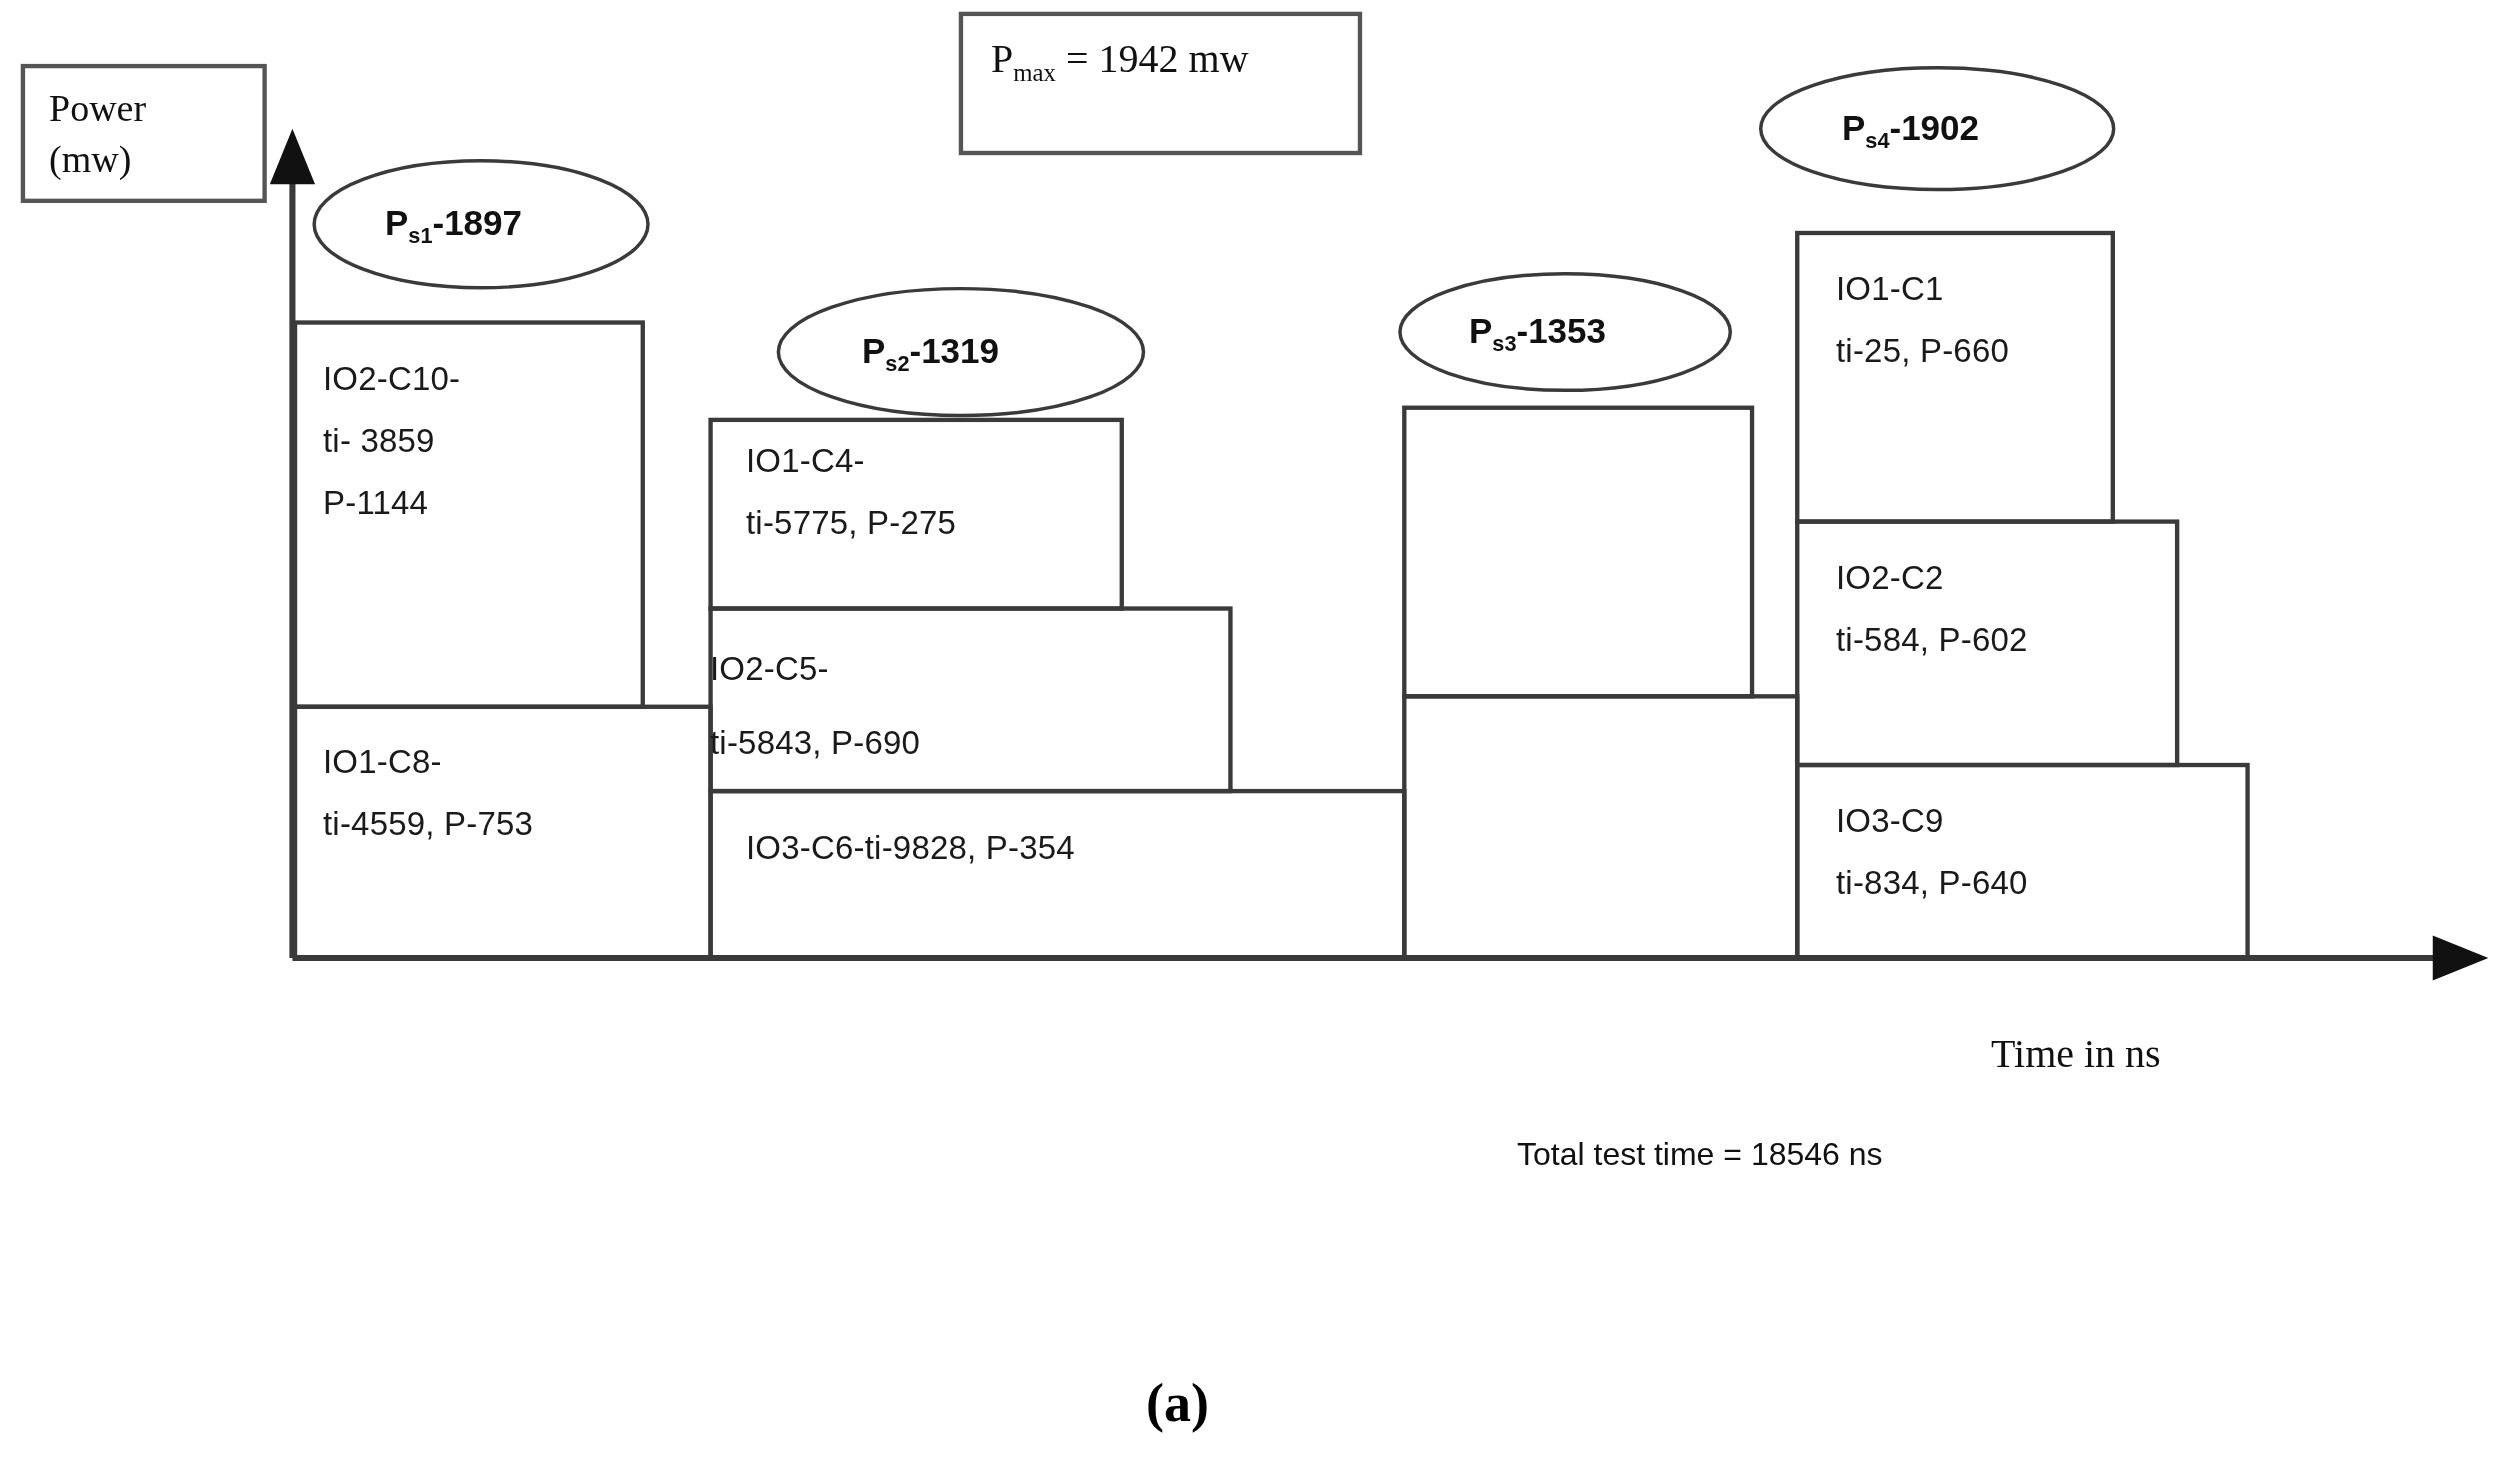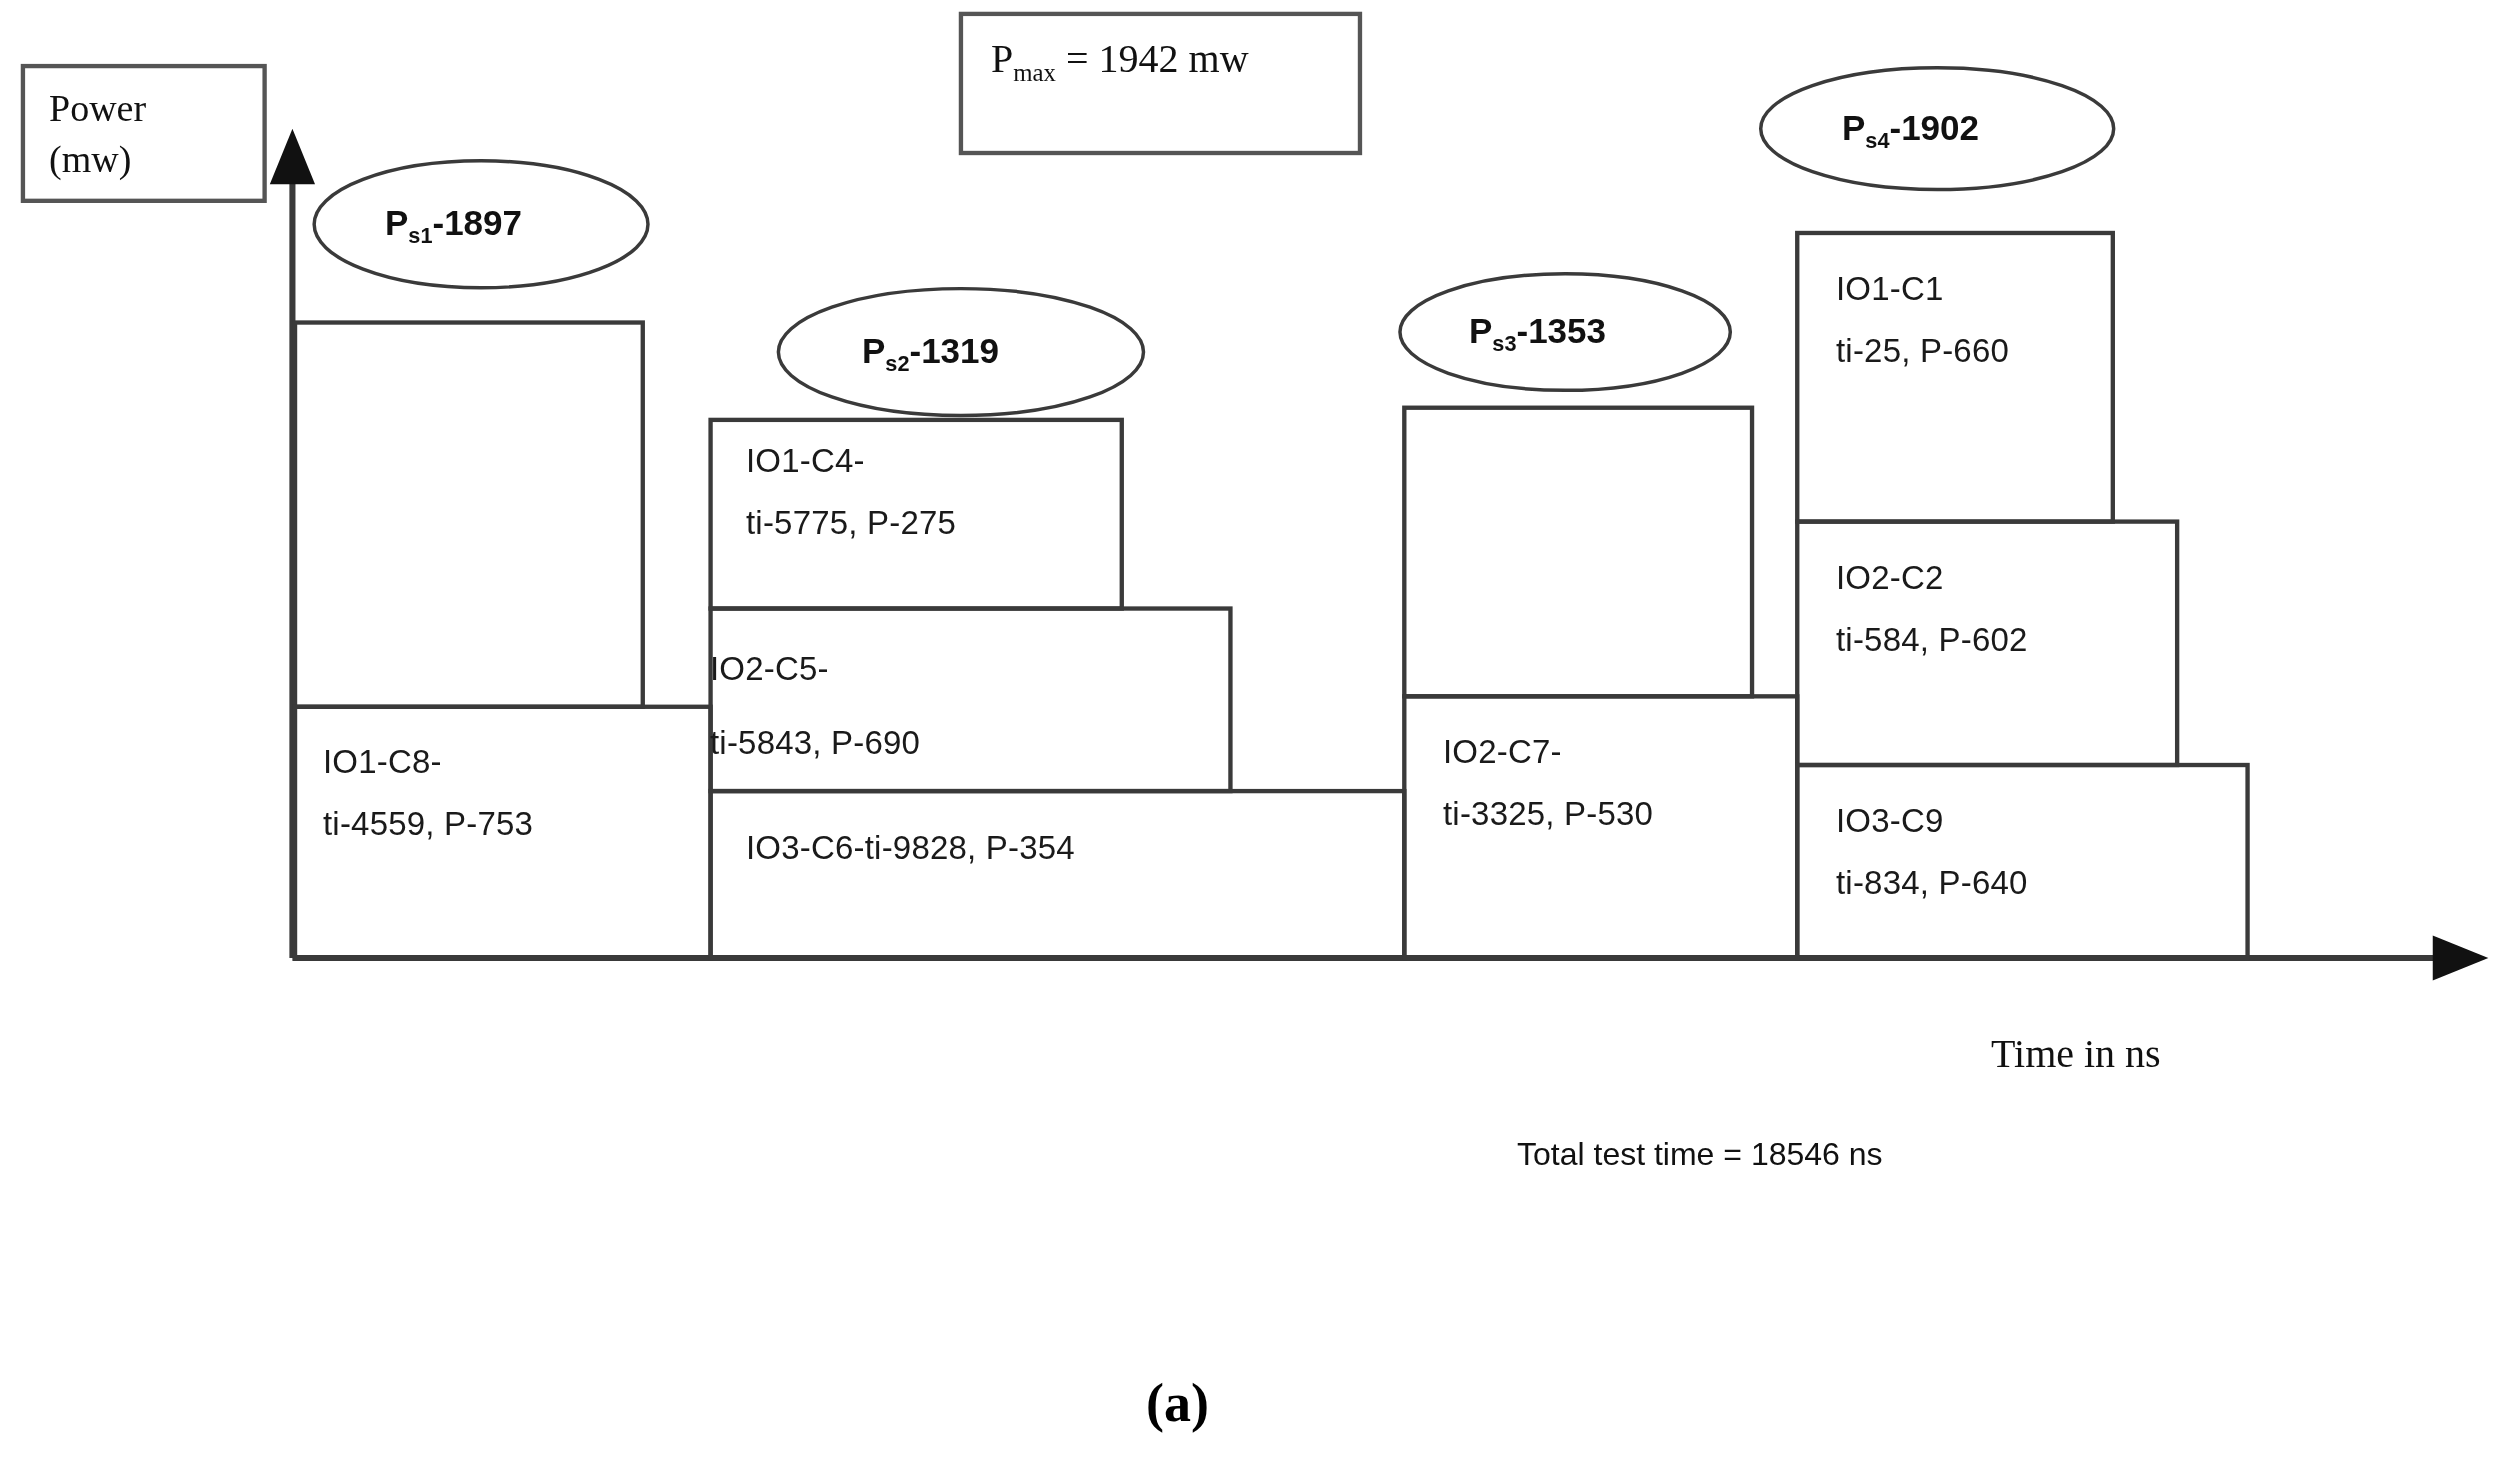--- a/index.html
+++ b/index.html
@@ -194,6 +194,11 @@
     <span>P</span><sub>s4</sub><span>-1902</span>
   </div>
 
+  <div class="txt bar-text" style="left:323px; top:360px;">
+    <div>IO2-C10-</div>
+    <div style="margin-top:24px;">ti- 3859</div>
+    <div style="margin-top:24px;">P-1144</div>
+  </div>
 
   <div class="txt bar-text" style="left:323px; top:743px;">
     <div>IO1-C8-</div>

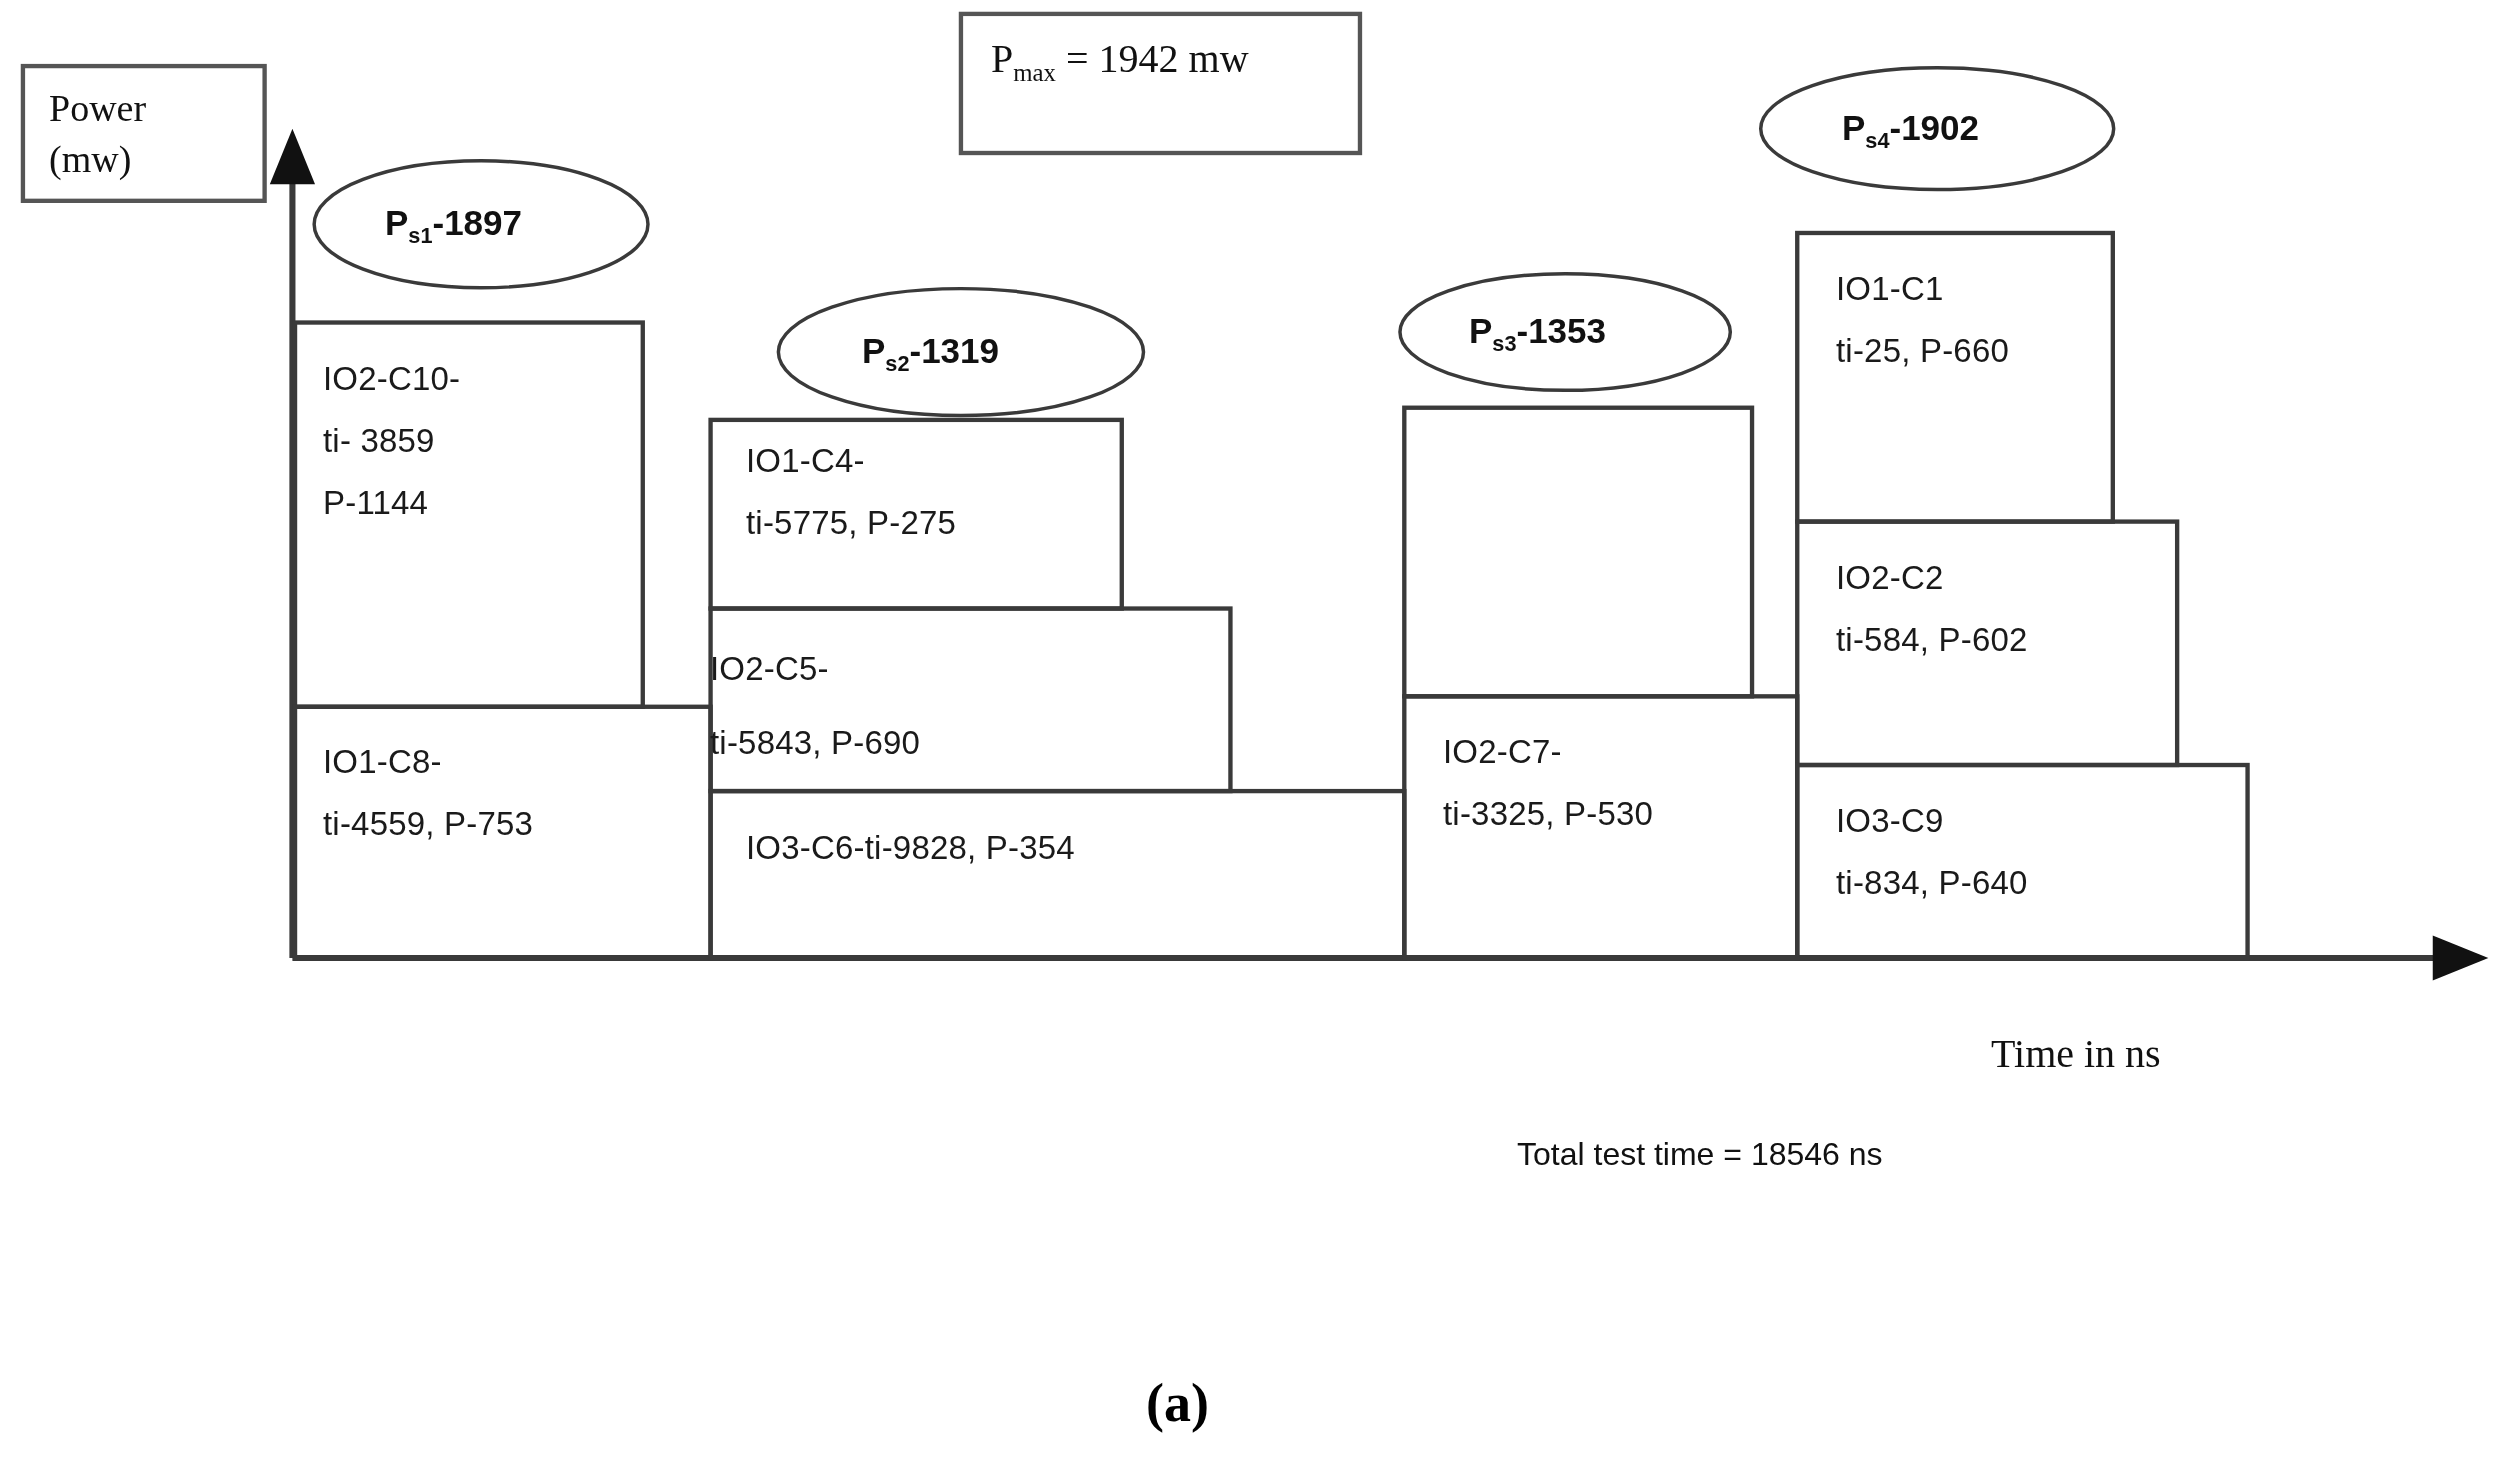--- a/index.html
+++ b/index.html
@@ -220,10 +220,6 @@
   </div>
 
 
-  <div class="txt bar-text" style="left:1443px; top:733px;">
-    <div>IO2-C7-</div>
-    <div style="margin-top:24px;">ti-3325, P-530</div>
-  </div>
 
   <div class="txt bar-text" style="left:1836px; top:270px;">
     <div>IO1-C1</div>

